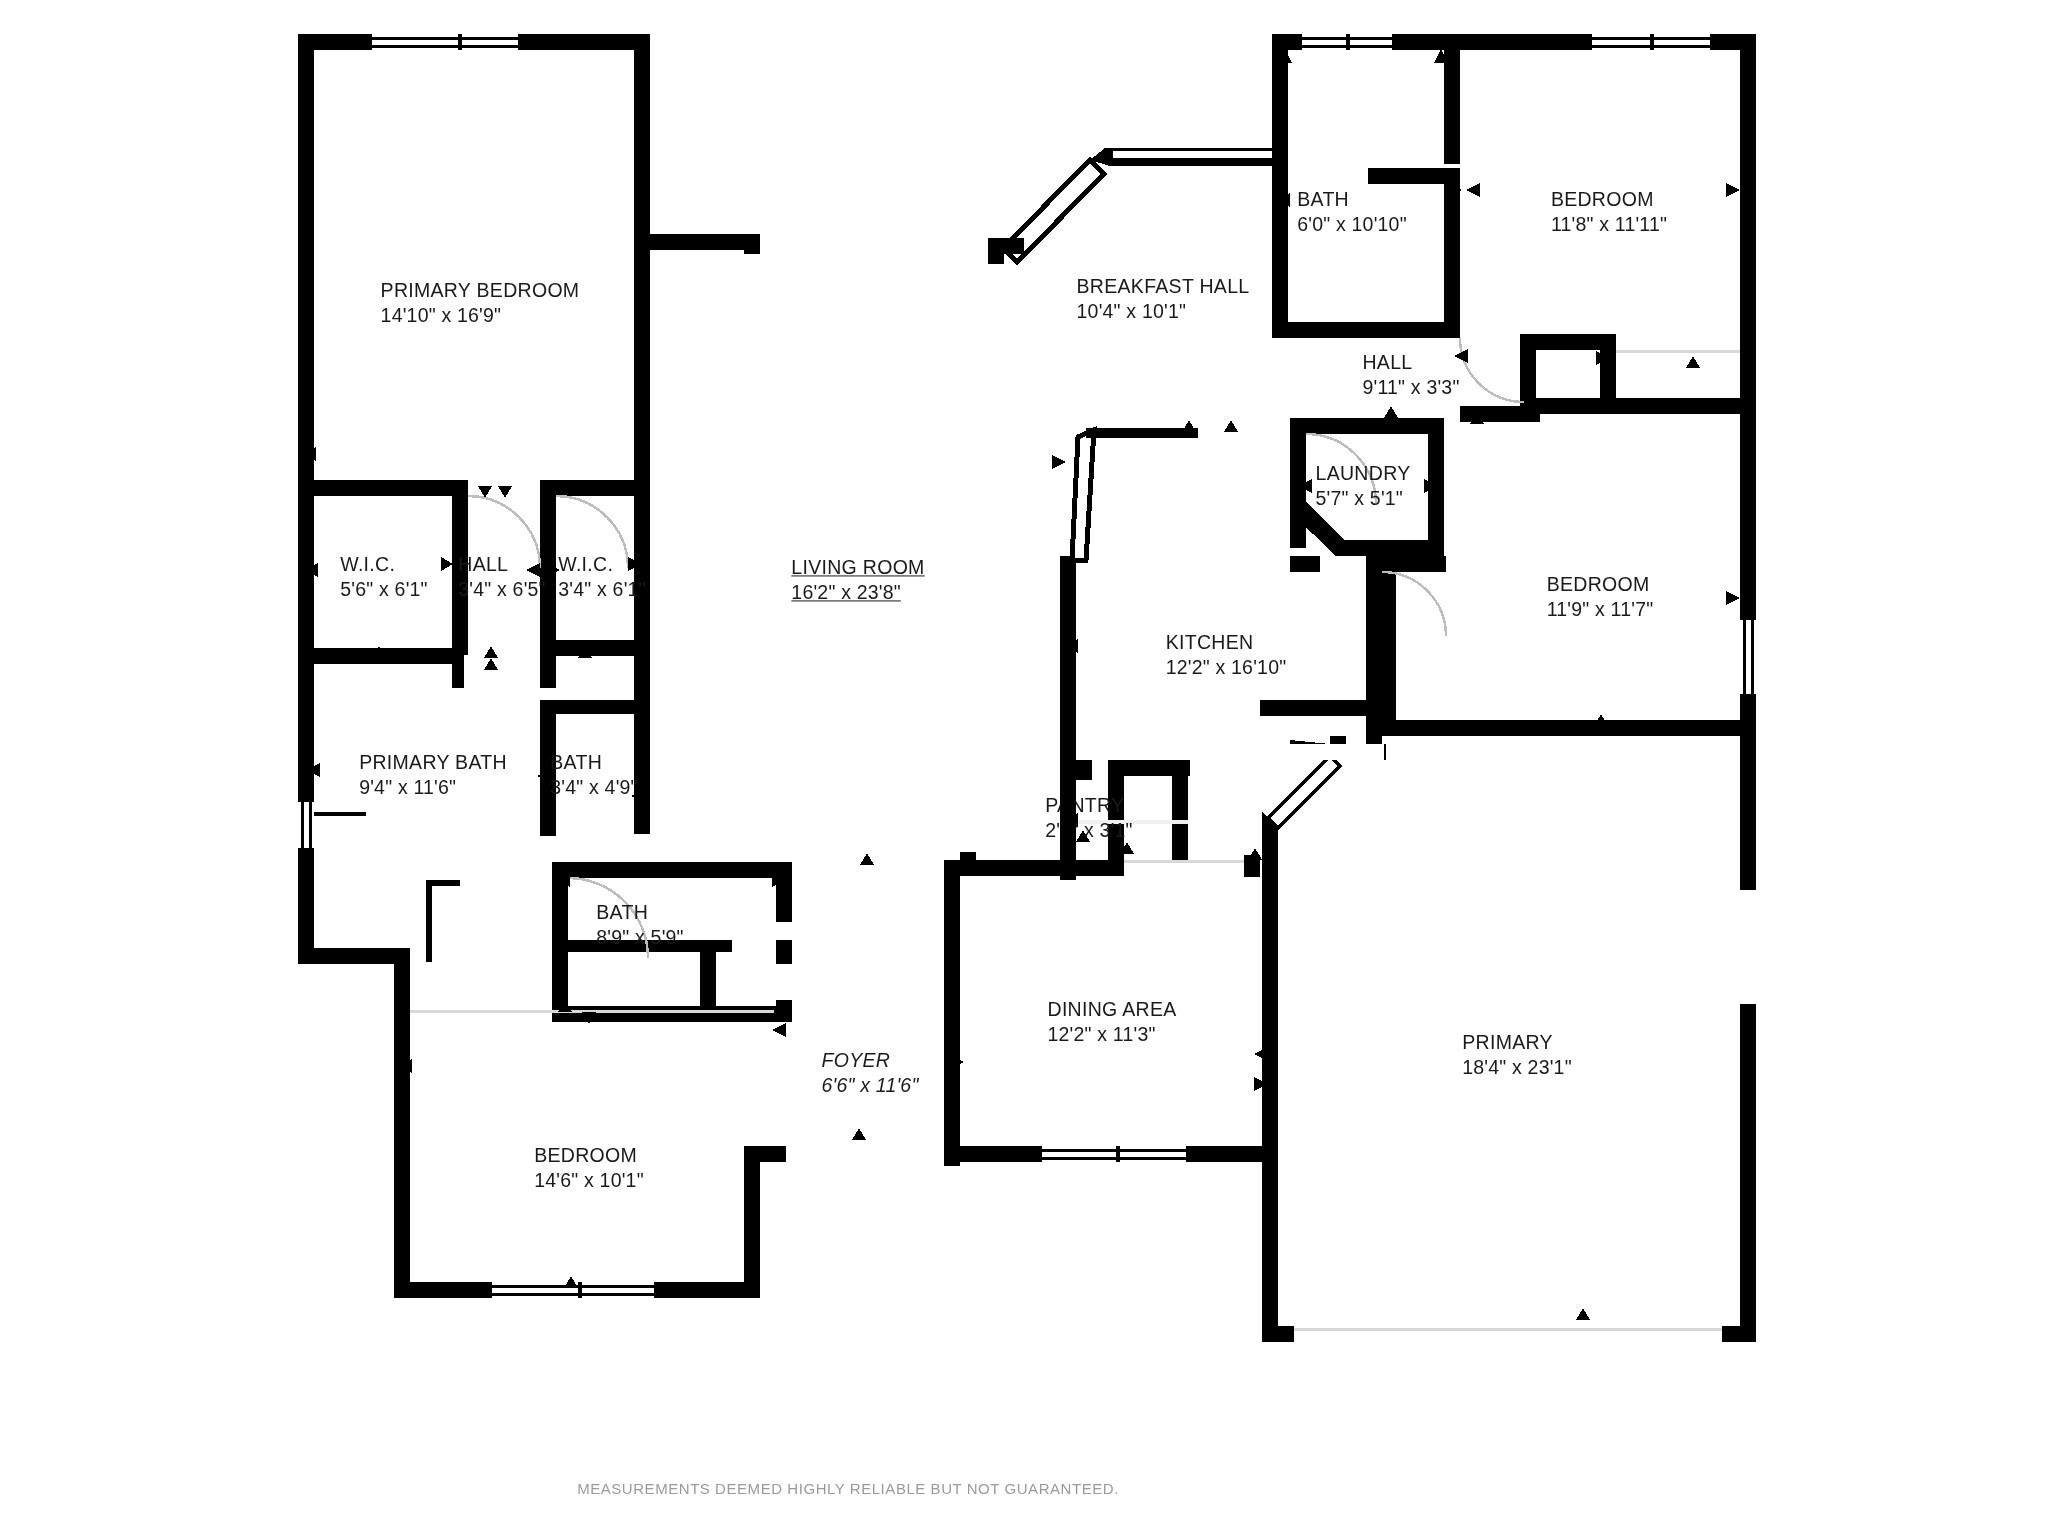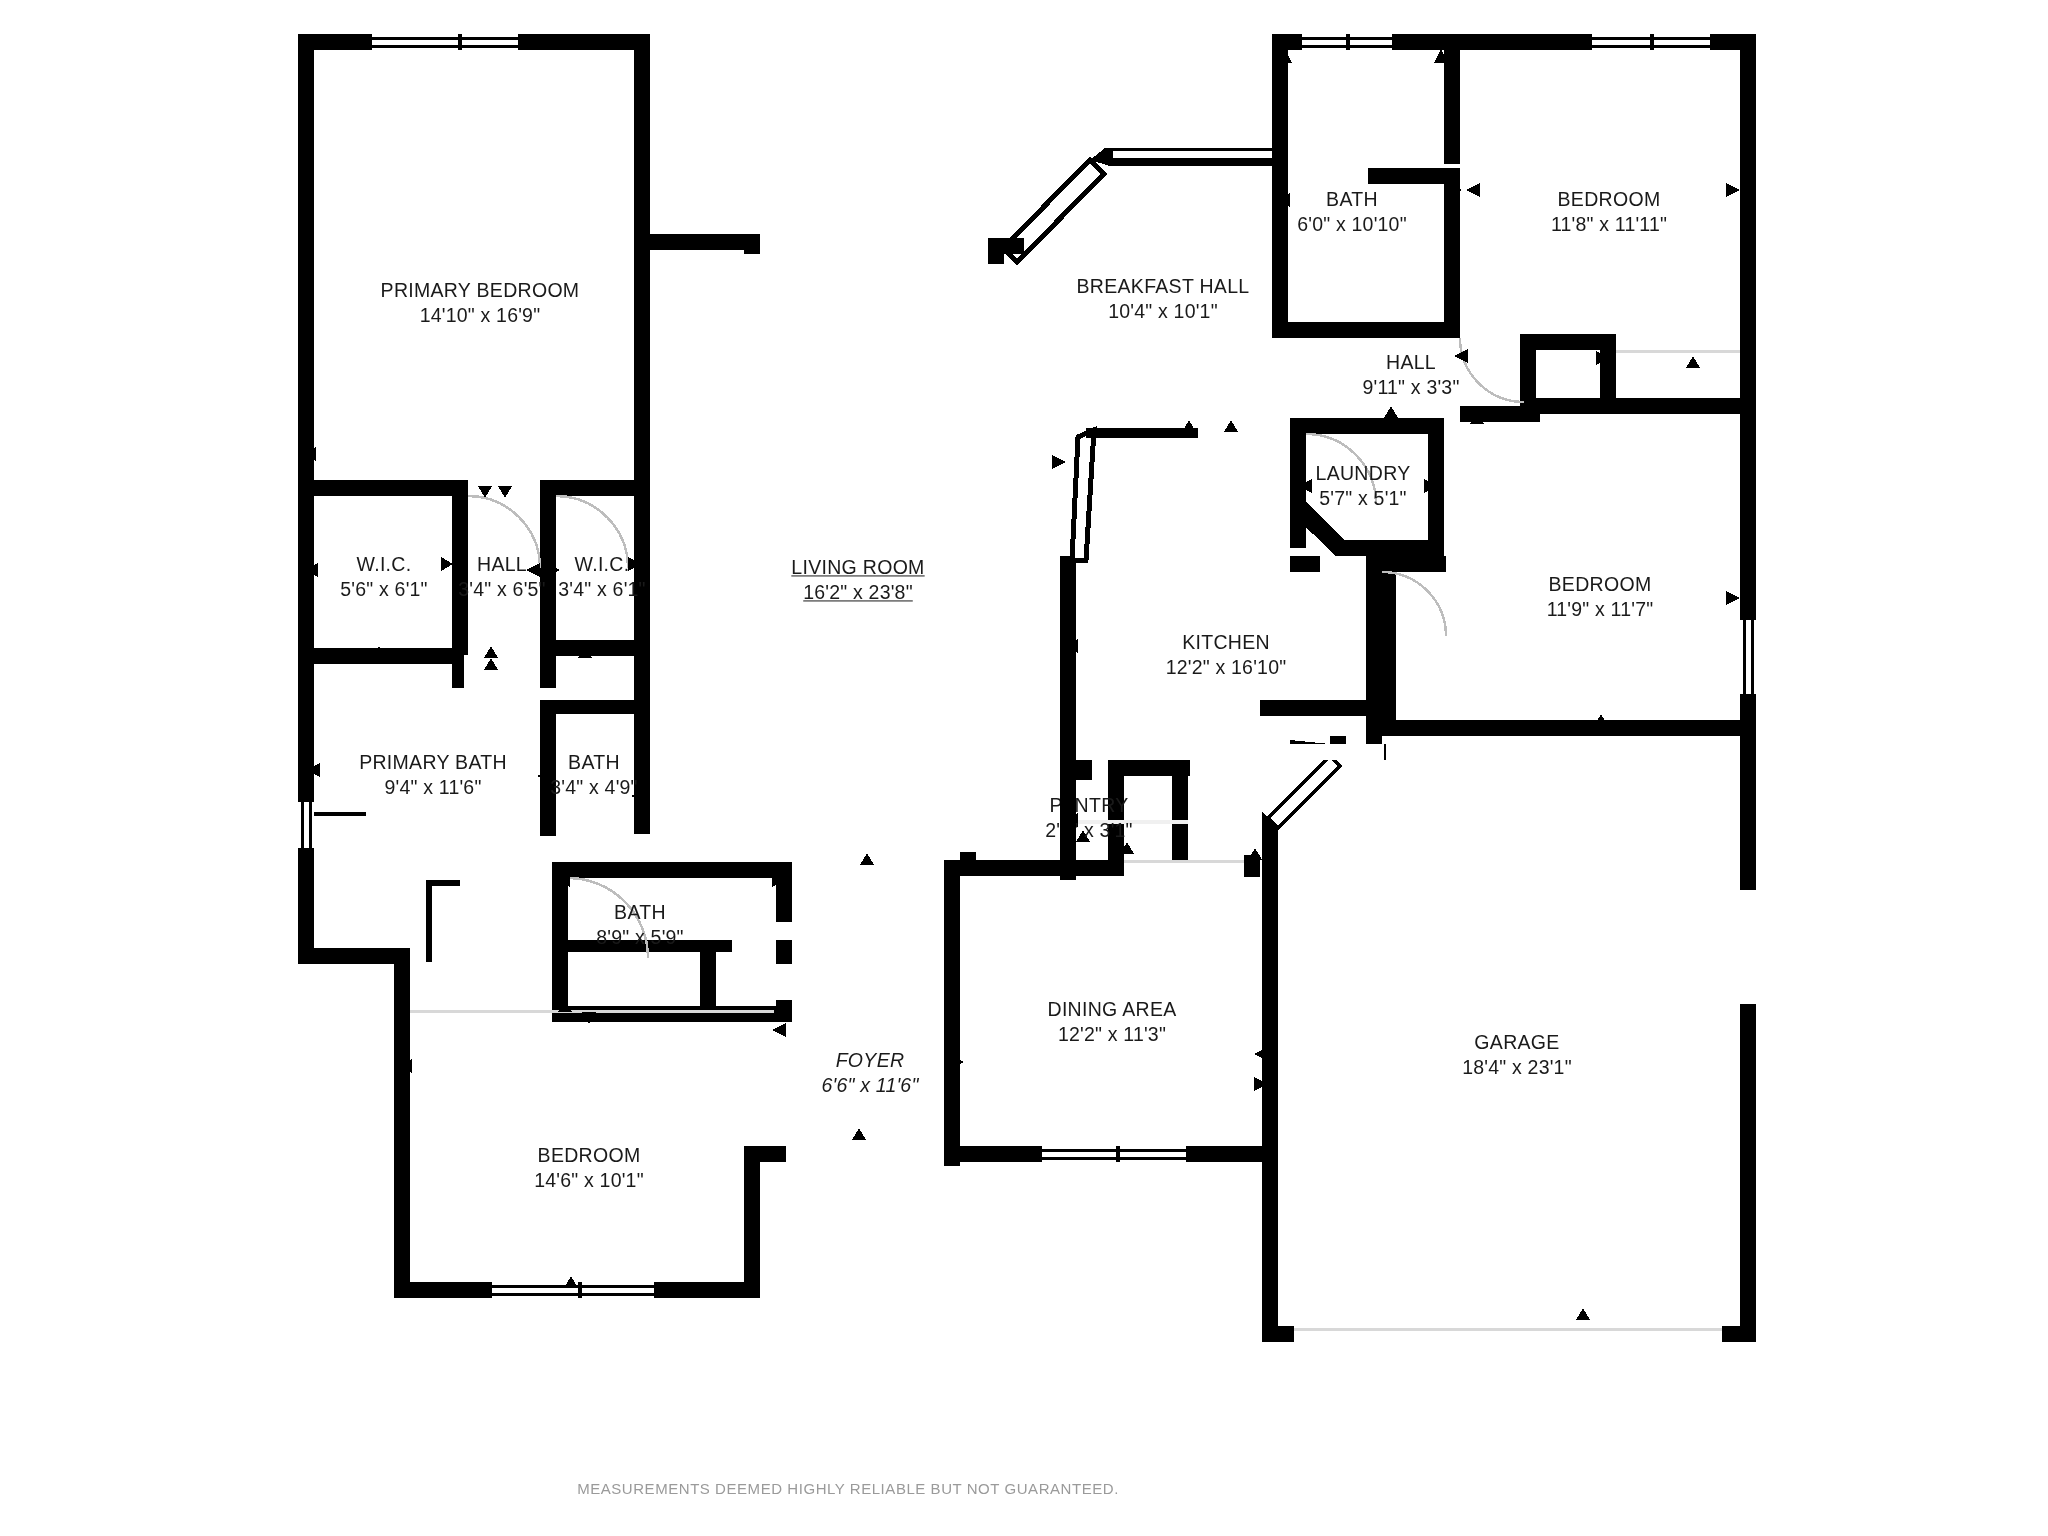--- a/index.html
+++ b/index.html
@@ -14,7 +14,6 @@
   }
   .label{
     position:absolute;
-    text-align:center;
     color:#1a1a1a;
     line-height:1.26;
     white-space:nowrap;

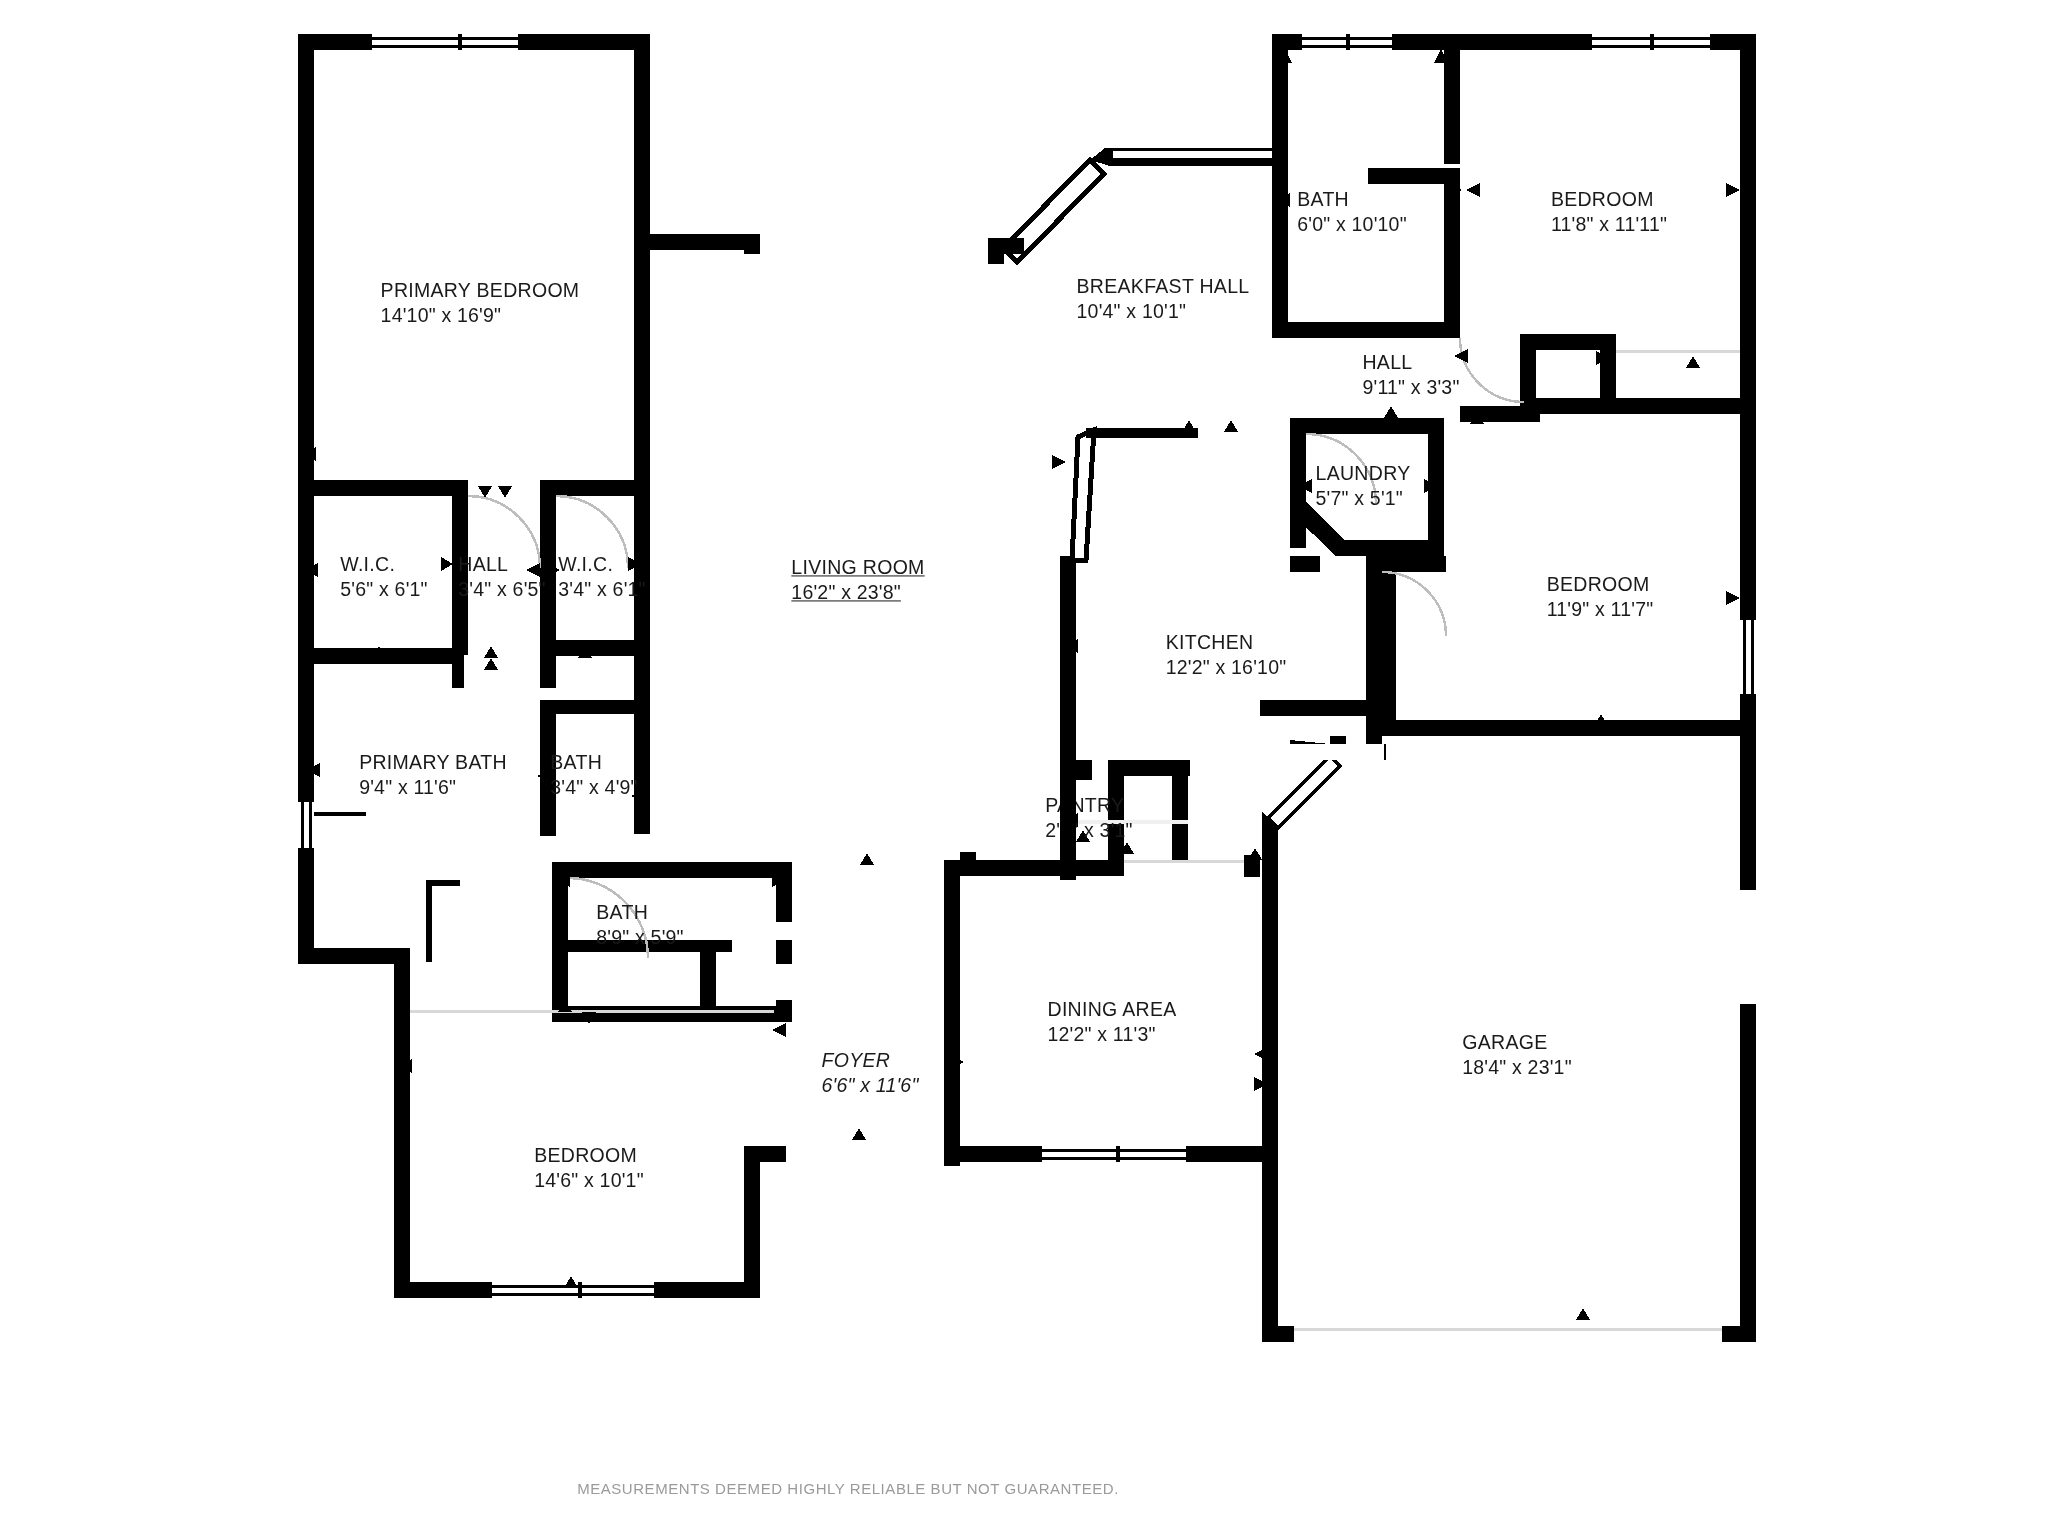--- a/index.html
+++ b/index.html
@@ -412,7 +412,7 @@
   </div>
 
   <div class="label" style="left:1517px;top:1055px;">
-    <span class="rname">GARAGE</span>
+    <span class="rname">PRIMARY</span>
     <span class="rdim">18'4" x 23'1"</span>
   </div>
 

